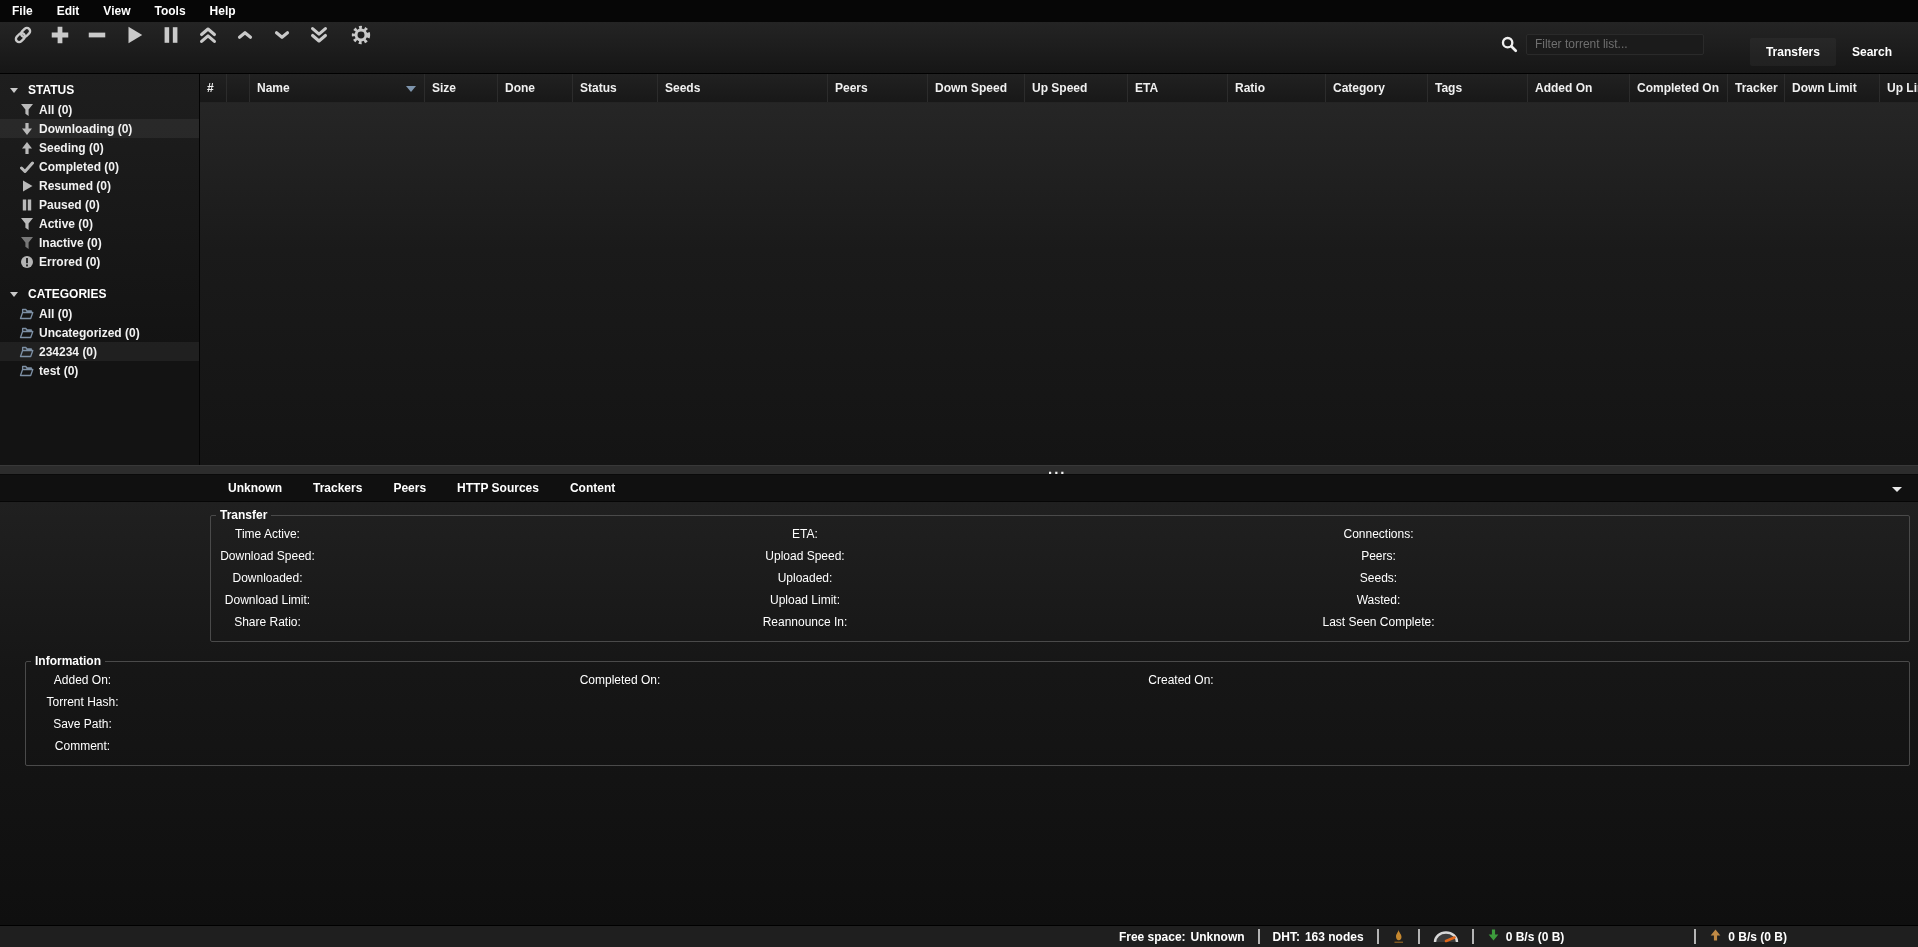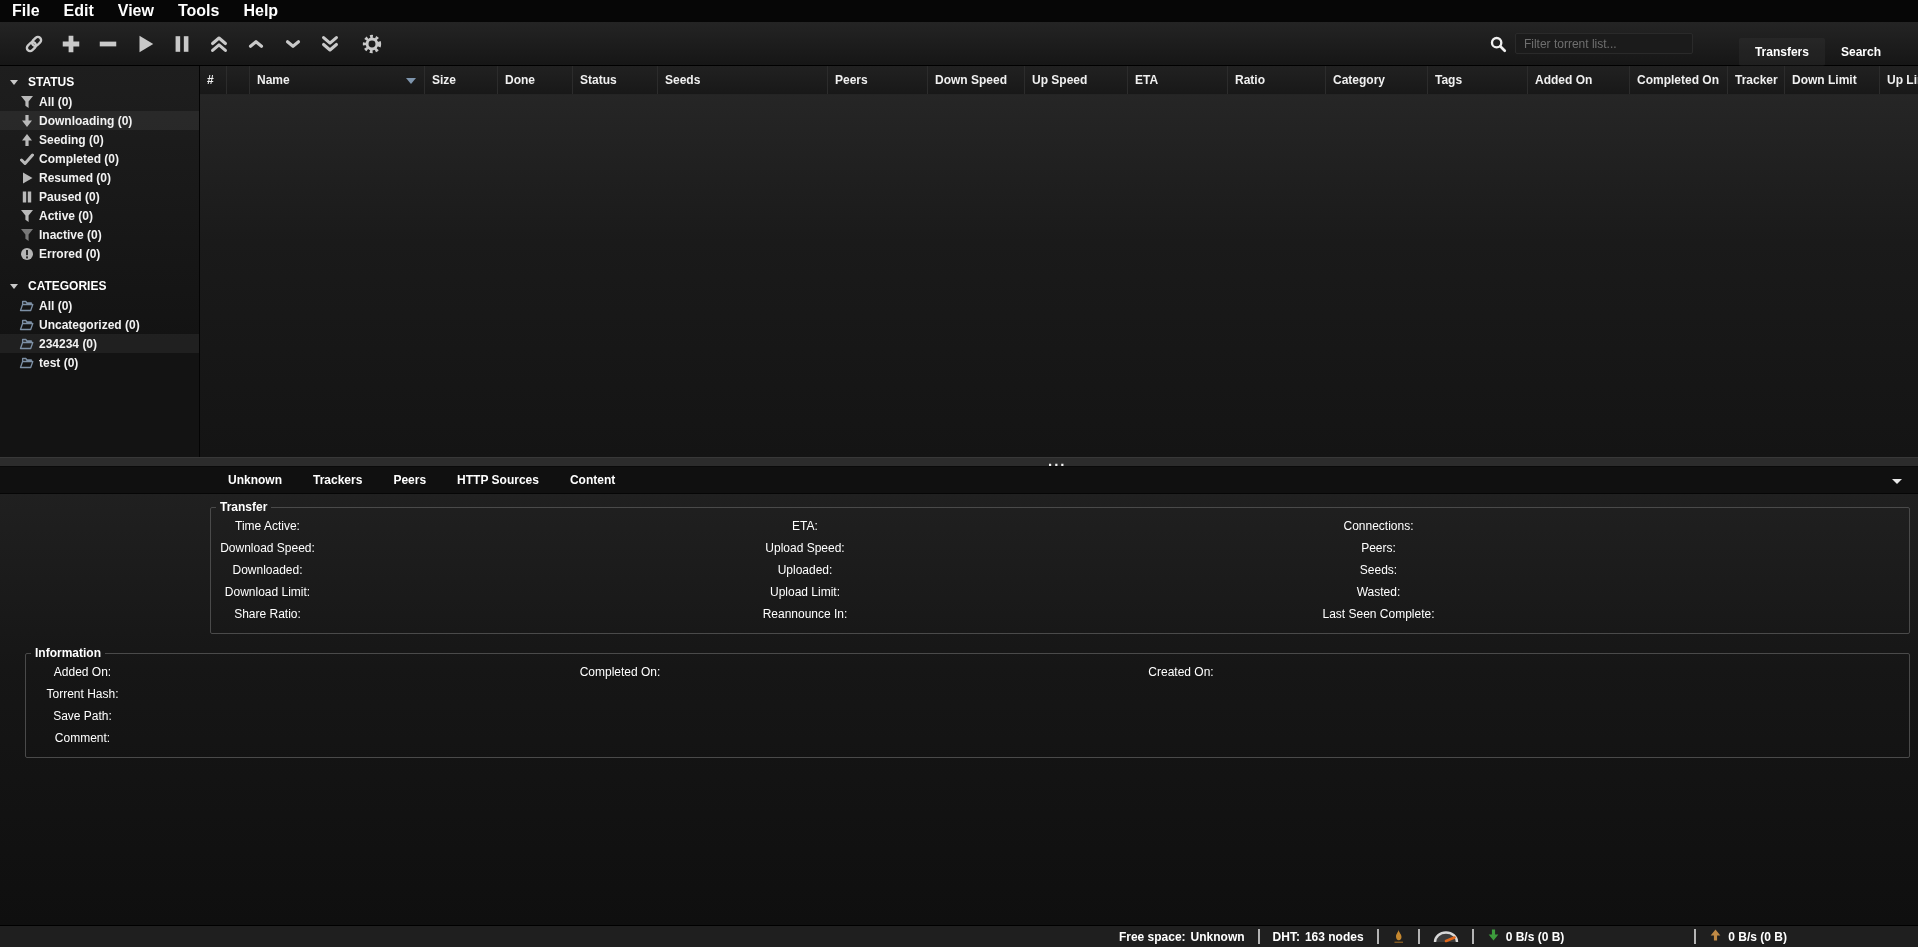--- a/index.html
+++ b/index.html
@@ -11,7 +11,7 @@
   
   .menubar { height:22px; background:#060606; display:flex; align-items:center;
              padding-left:12px; gap:24px; flex:none; }
-  .menu-item { font-size:16px; font-weight:bold; color:#fff; cursor:pointer; }
+  .menu-item { font-size:12px; font-weight:bold; color:#fff; cursor:pointer; }
 
   
   .toolbar { height:44px; flex:none; background:linear-gradient(180deg,#242424,#161616);

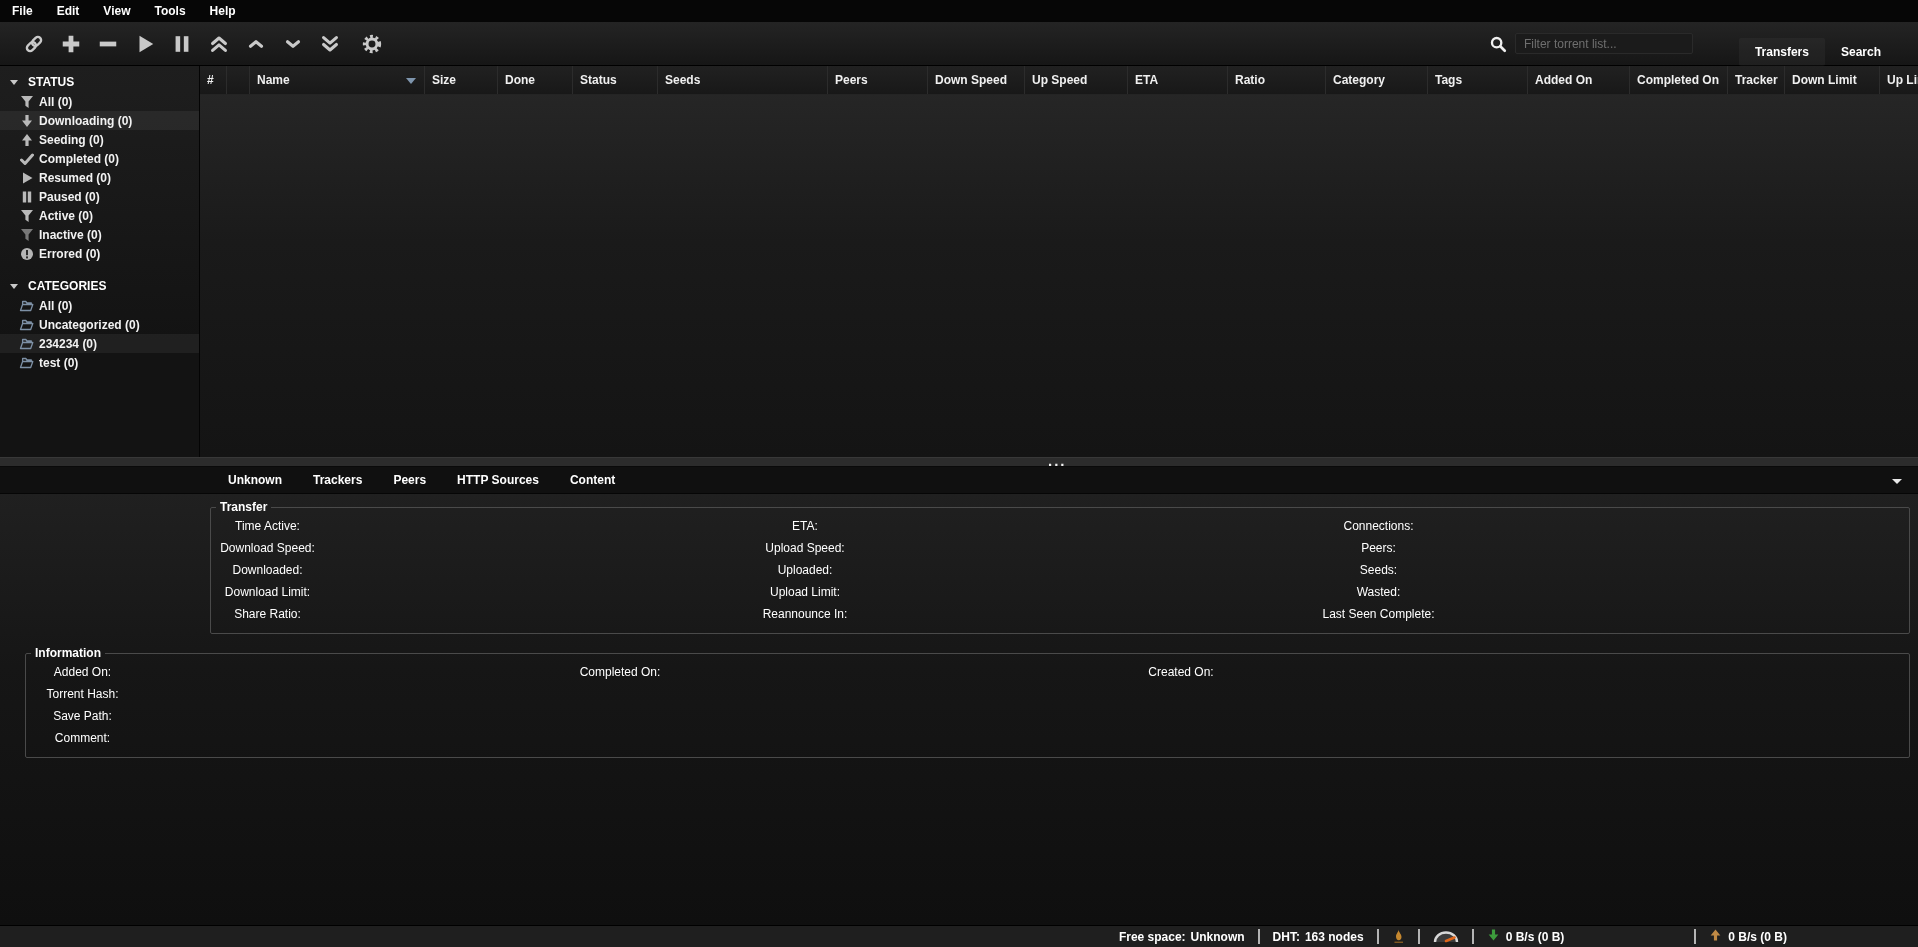--- a/index.html
+++ b/index.html
@@ -14,8 +14,8 @@
   .menu-item { font-size:12px; font-weight:bold; color:#fff; cursor:pointer; }
 
   
-  .toolbar { height:44px; flex:none; background:linear-gradient(180deg,#242424,#161616);
-             border-bottom:1px solid #000; display:flex; align-items:center; padding:0 21px; }
+  .toolbar { height:52px; flex:none; background:linear-gradient(180deg,#242424,#161616);
+             border-bottom:1px solid #000; display:flex; align-items:flex-start; padding:0 10px; }
   .tb-btn { width:26px; height:26px; margin-right:11px; display:flex; align-items:center;
             justify-content:center; cursor:pointer; background:none; border:none; }
   .tb-btn svg { display:block; }

